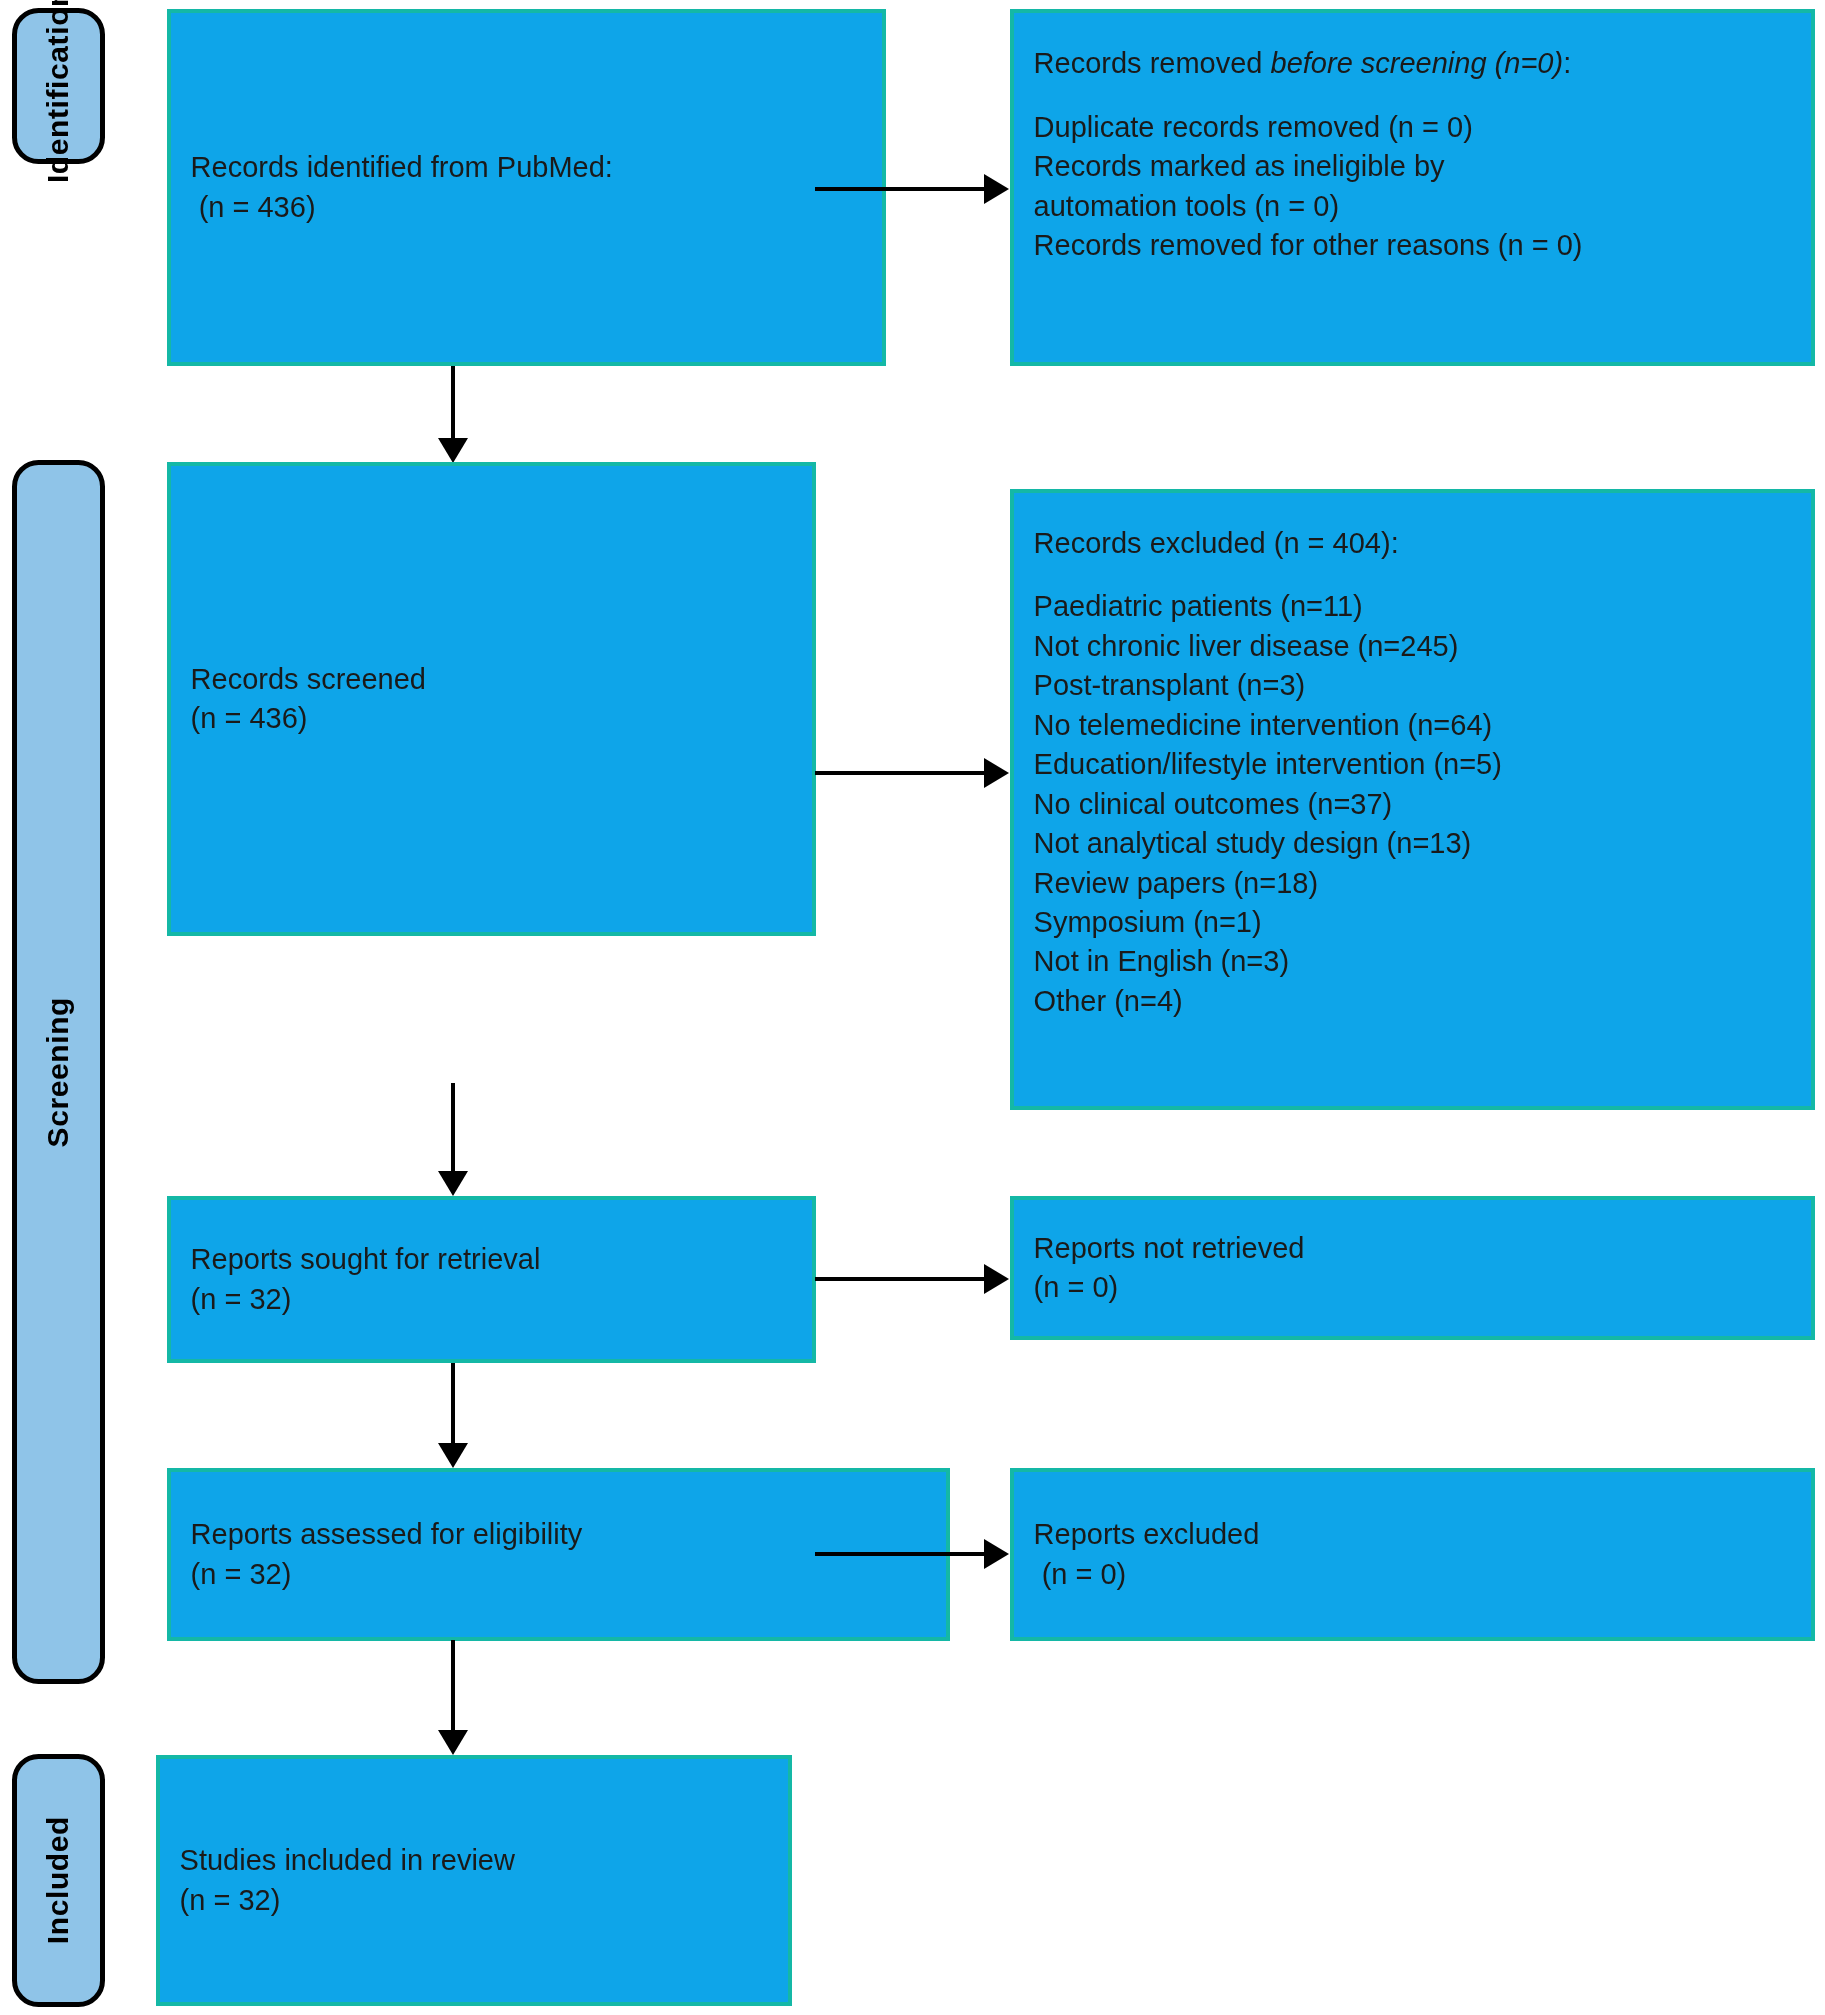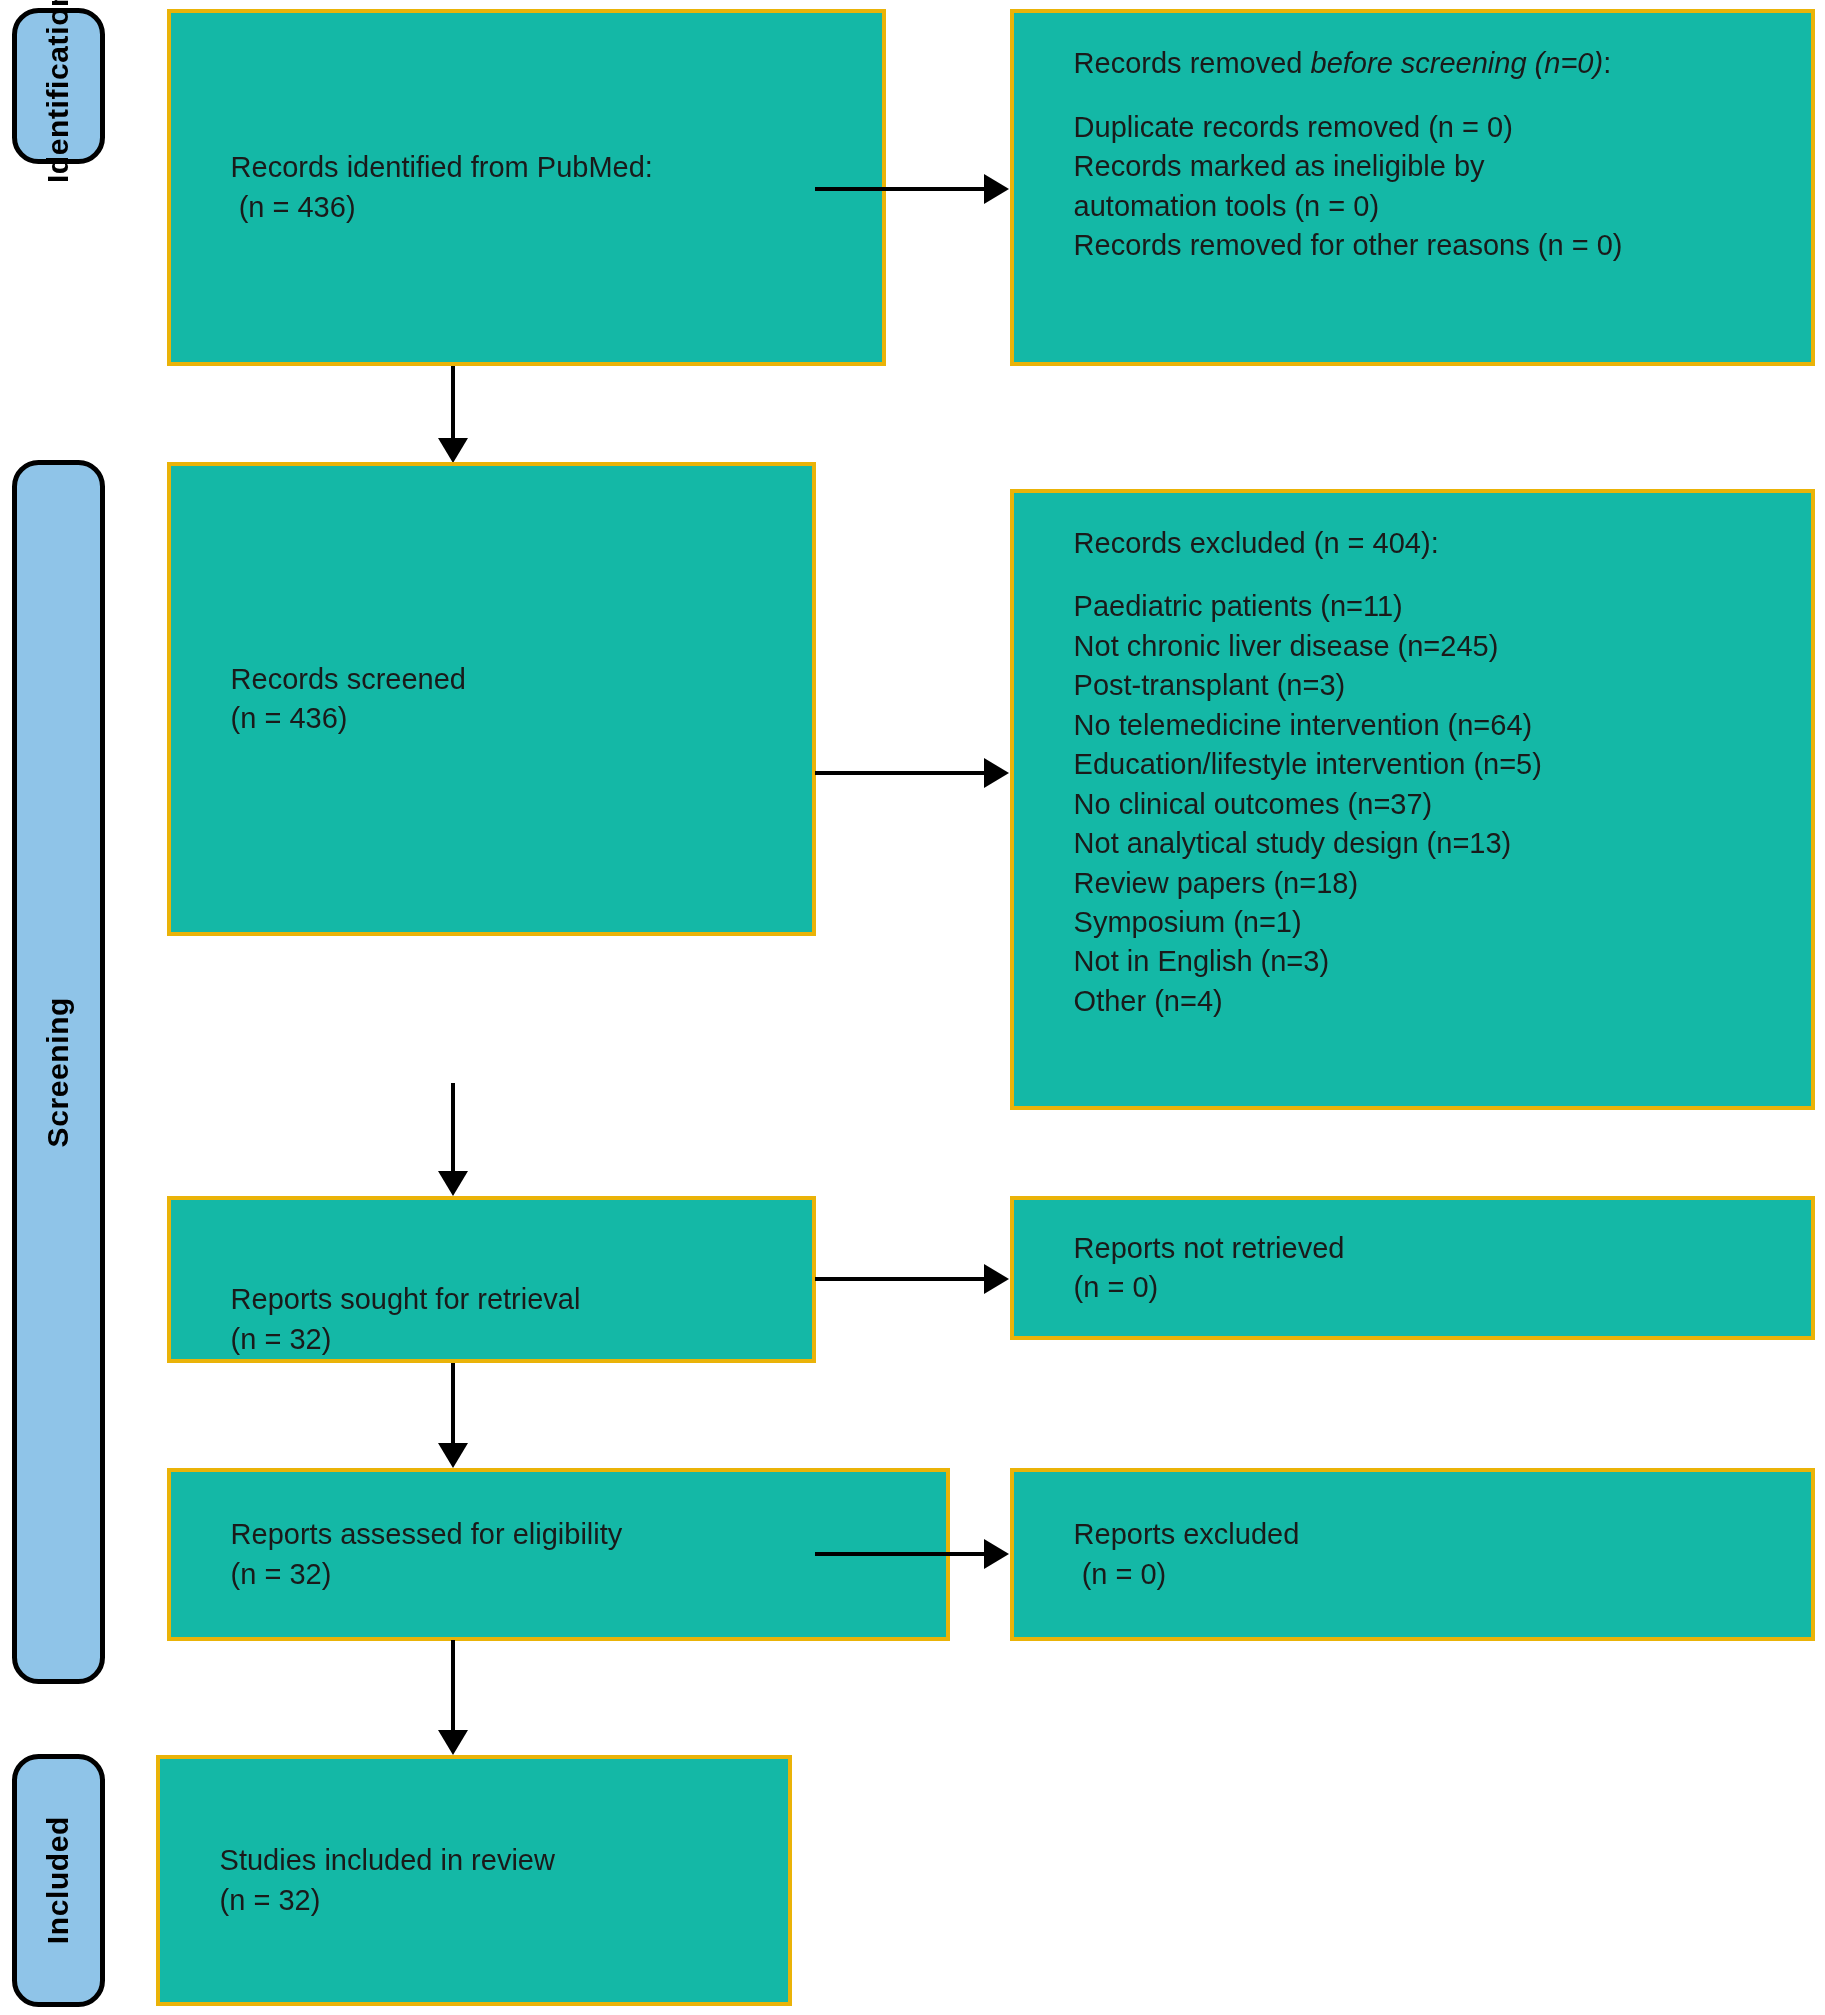--- a/index.html
+++ b/index.html
@@ -43,12 +43,11 @@
   .flow-box {
     position: absolute;
     box-sizing: border-box;
-    background: #14b8a6;
-    border: 4px solid #eab308;
+    background: #0ea5e9;
+    border: 4px solid #14b8a6;
     display: flex;
     flex-direction: column;
     justify-content: center;
-    padding-left: 40px;
   }
   .flow-box.top-anchor { justify-content: flex-start; }
   .box-text {

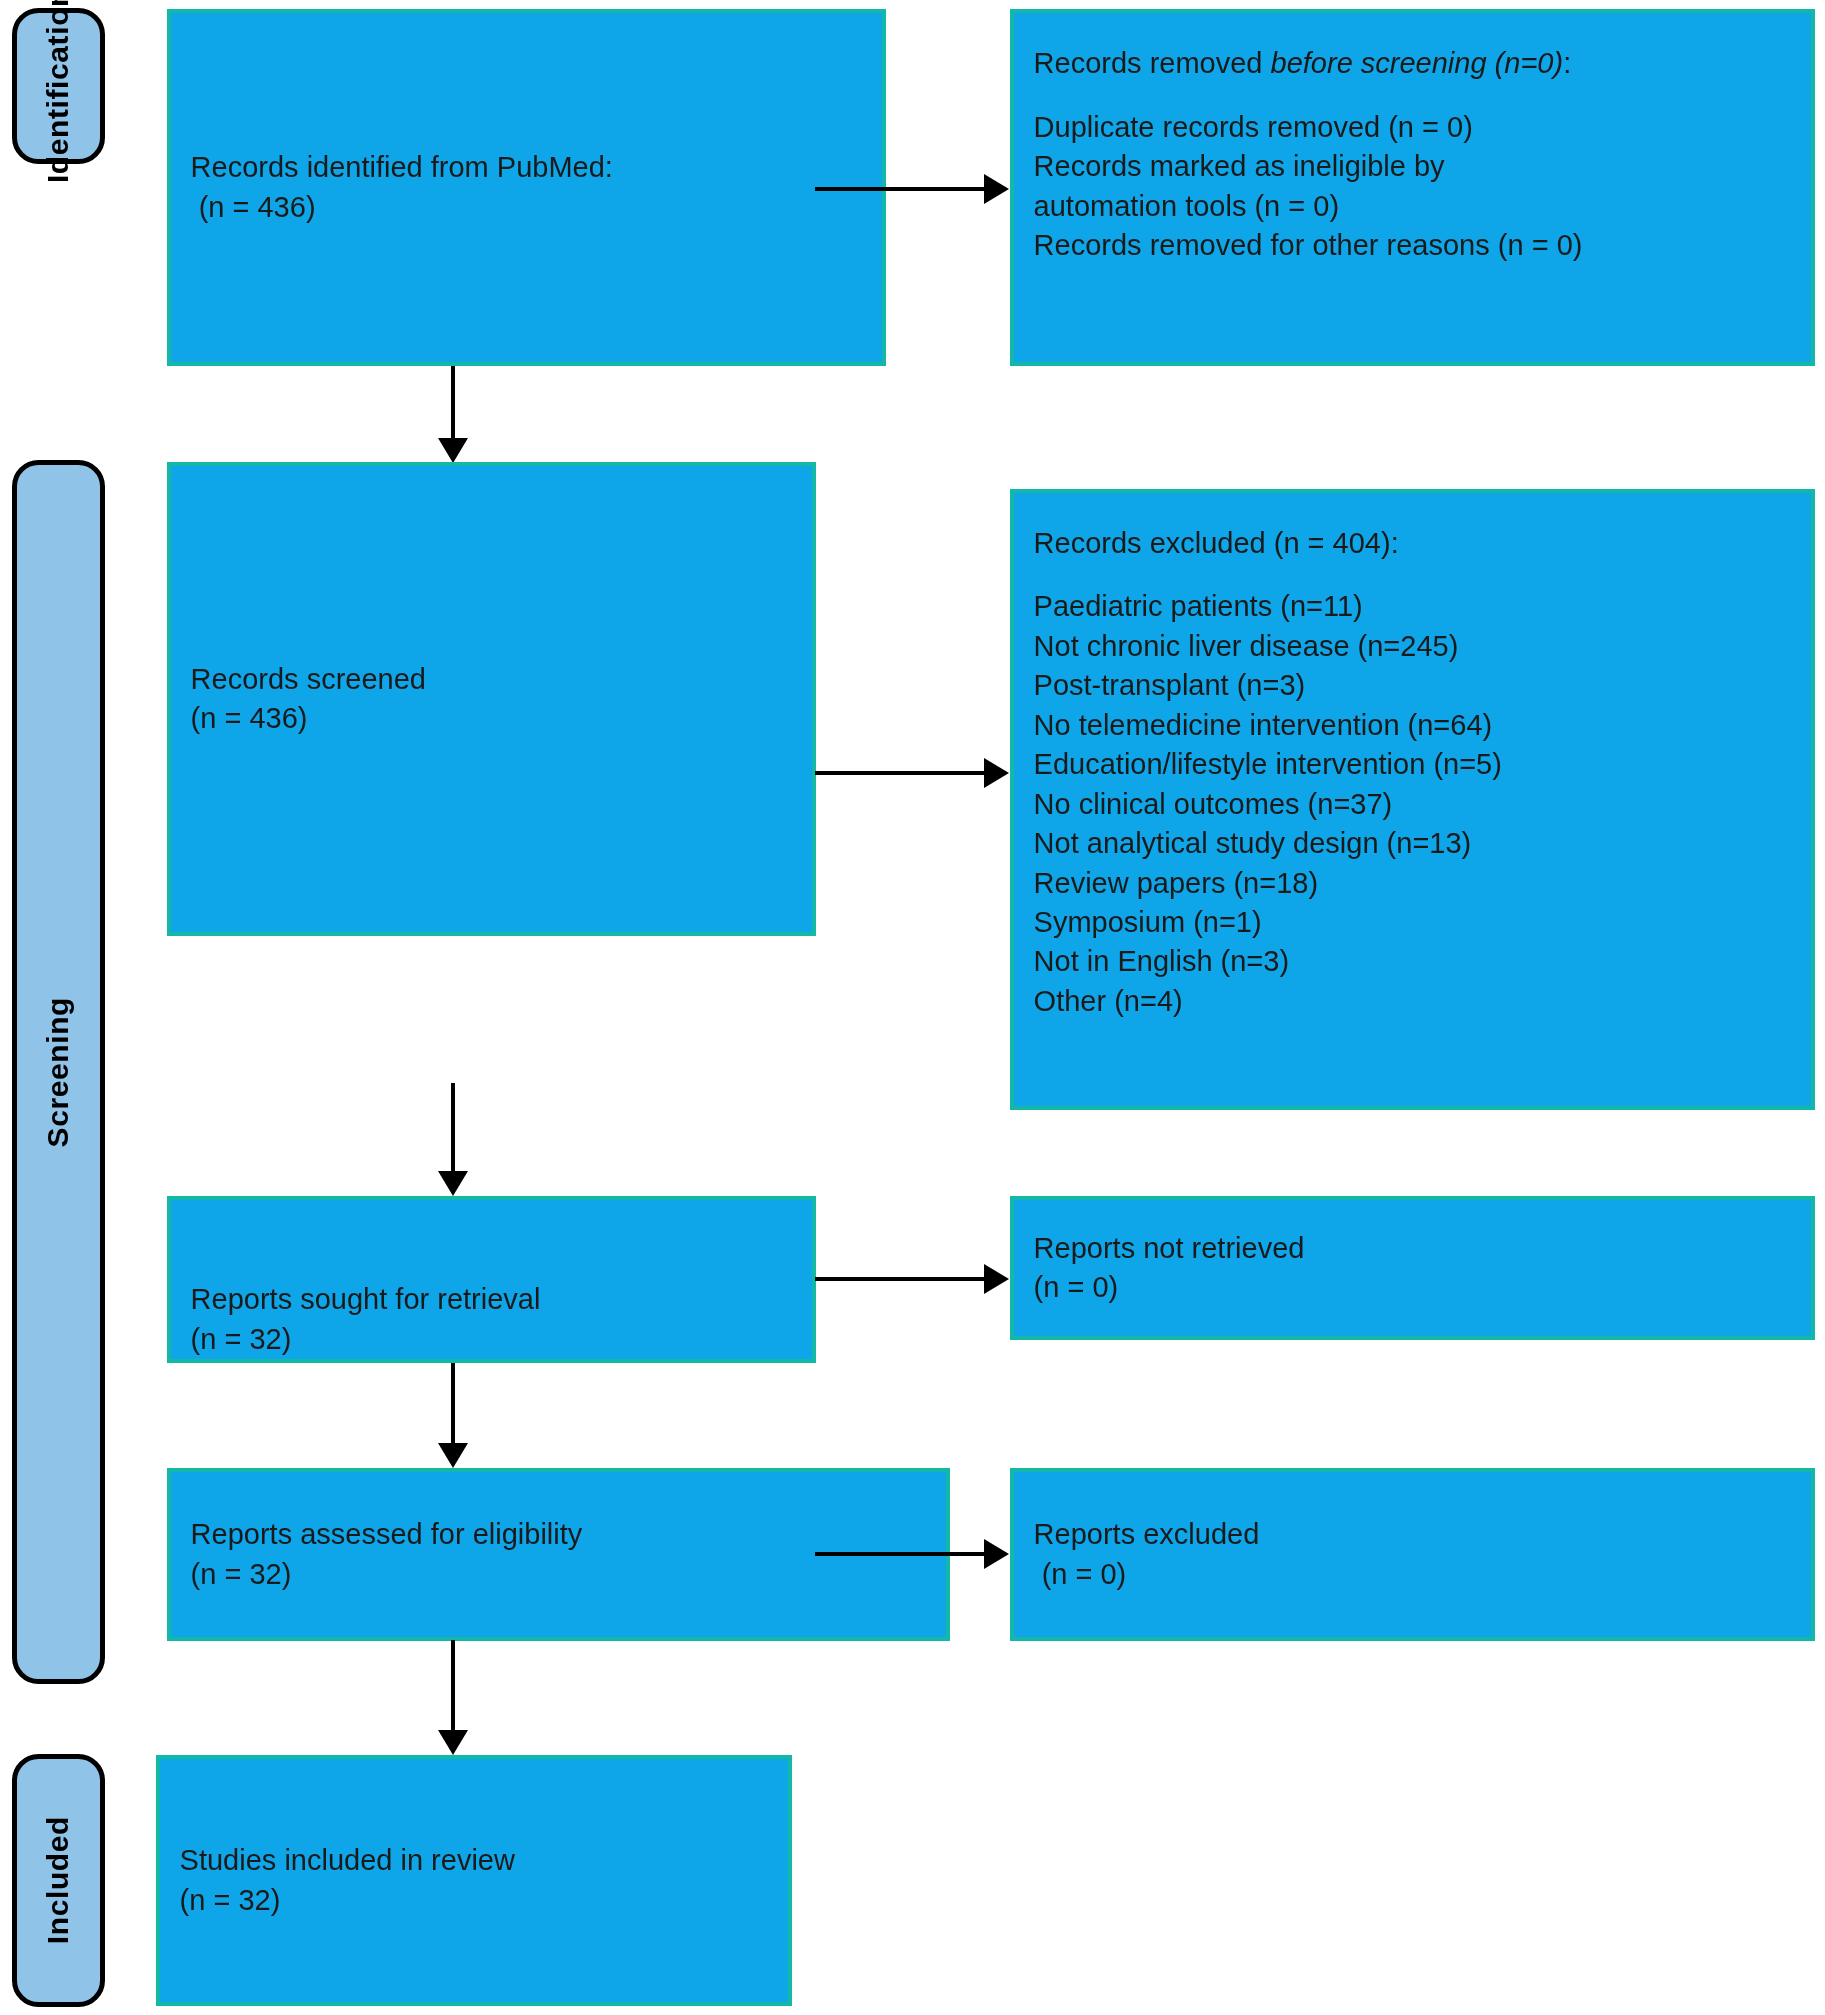--- a/index.html
+++ b/index.html
@@ -157,7 +157,7 @@
     <span class="head"></span>
   </div>
 
-  <div class="flow-box" style="left:167px; top:1196px; width:649px; height:167px;justify-content:flex-end;">
+  <div class="flow-box" style="left:167px; top:1196px; width:649px; height:167px;">
     <div class="box-text"><span>Reports sought for retrieval</span><br><span>(n = 32)</span></div>
   </div>
 

